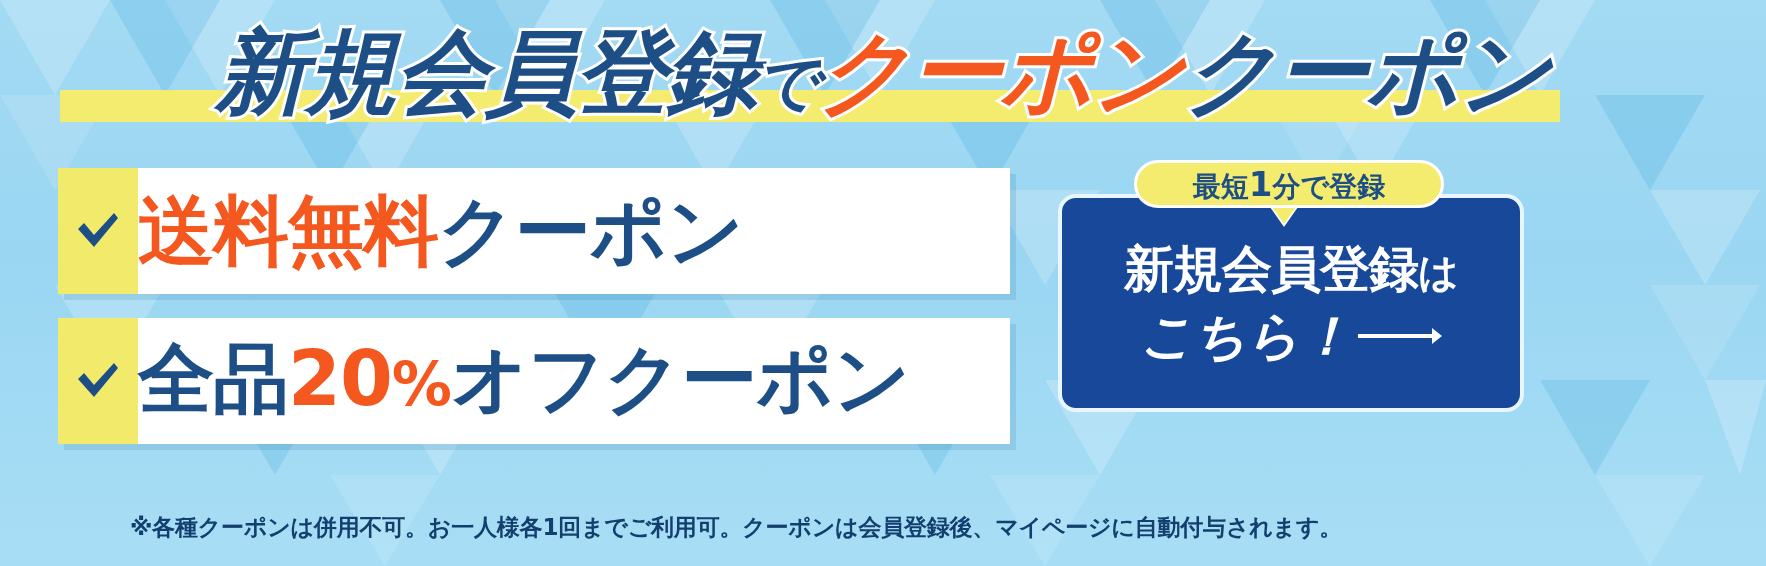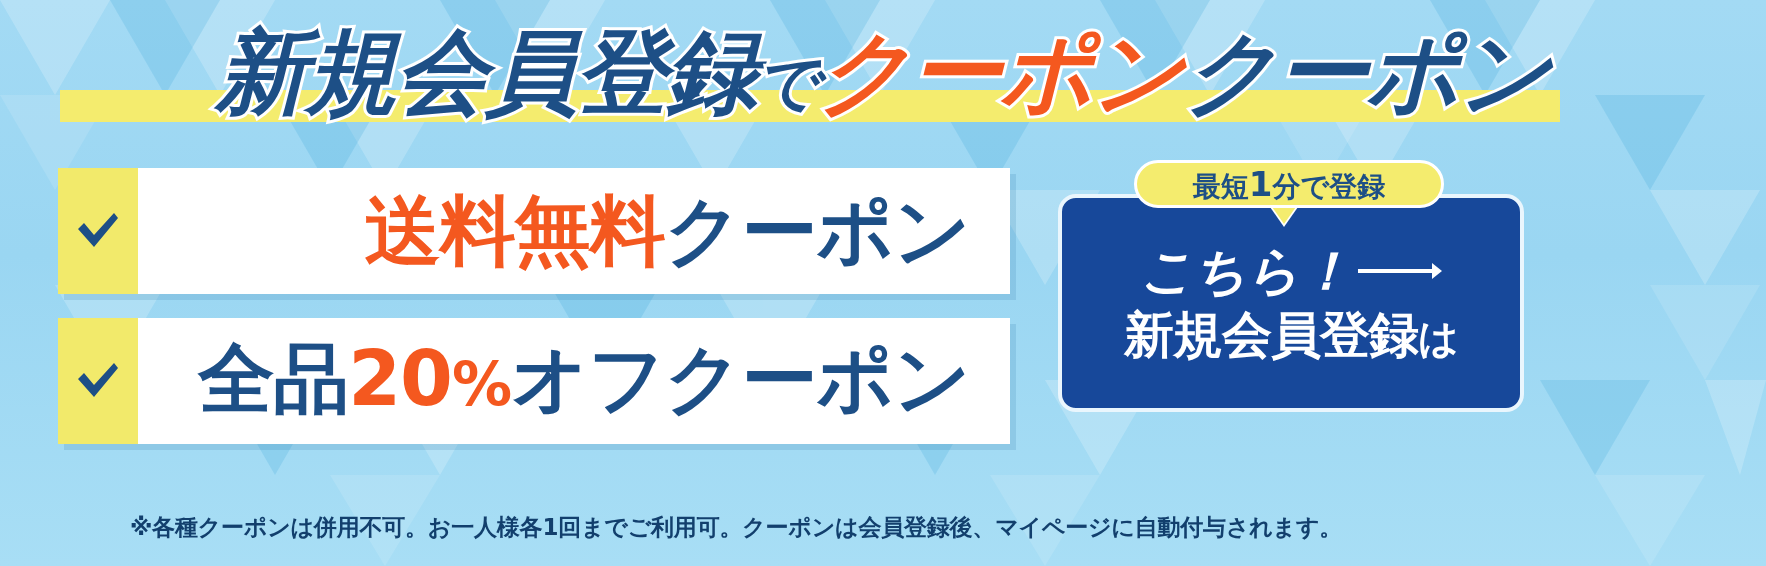--- a/index.html
+++ b/index.html
@@ -100,7 +100,7 @@
 
   .card-text {
     flex: 1 1 auto;
-    text-align: right;
+    text-align: left;
     white-space: nowrap;
     font-size: 76px;
     line-height: 126px;
@@ -108,7 +108,6 @@
     letter-spacing: -1px;
     font-family: "DejaVu Sans", "Liberation Sans", sans-serif;
     padding-right: 40px;
-    margin-left: 32px;
   }
   .ct-orange { color: #f4581f; }
   .ct-blue { color: #1d4f86; }

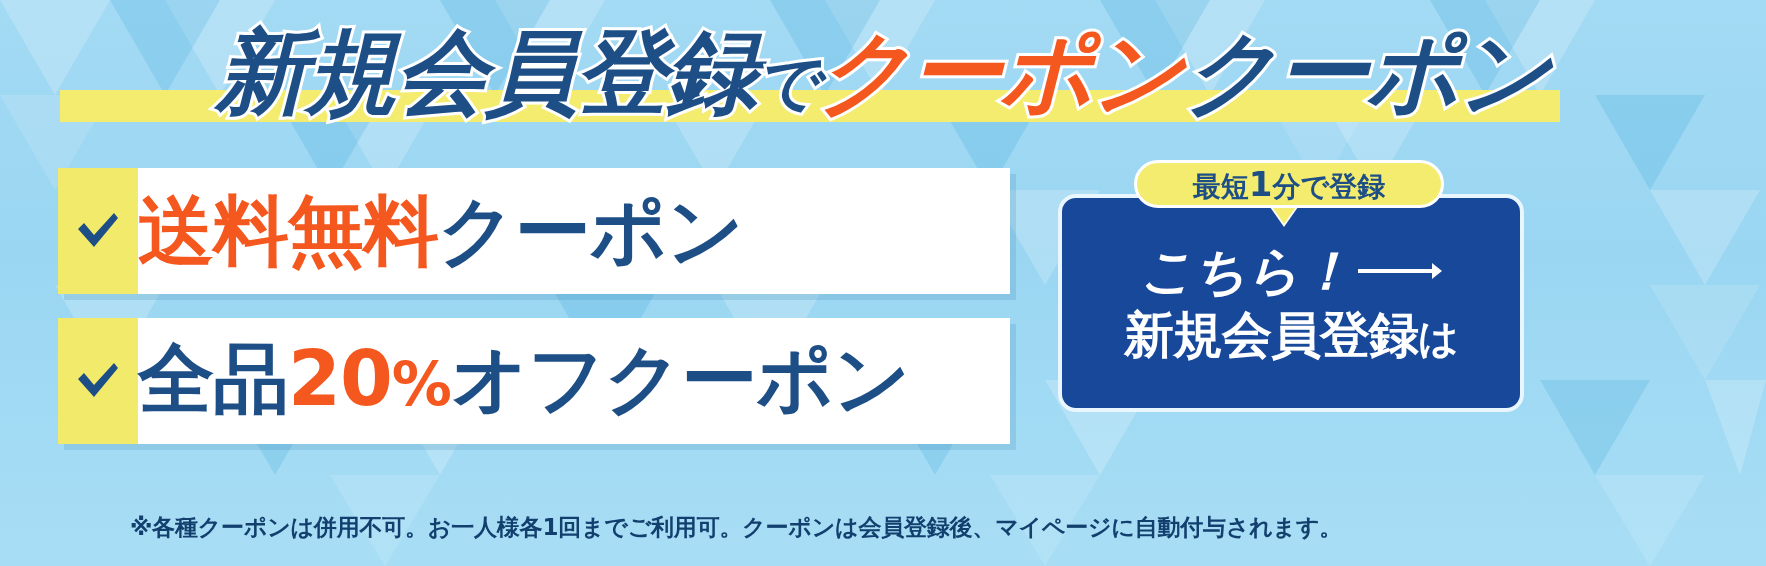--- a/index.html
+++ b/index.html
@@ -308,6 +308,7 @@
     <div class="cta-bubble-tail"></div>
 
     <div class="cta-button">
+      <div class="cta-line cta-line-1"><span>新規会員登録</span><span class="tail-kana">は</span></div>
       <div class="cta-line cta-line-2">
         <span>こちら！</span>
         <svg class="cta-arrow" viewBox="0 0 84 20">
@@ -315,7 +316,6 @@
           <polygon points="74,2 84,10 74,18" fill="#ffffff"></polygon>
         </svg>
       </div>
-      <div class="cta-line cta-line-1"><span>新規会員登録</span><span class="tail-kana">は</span></div>
     </div>
   </div>
 

